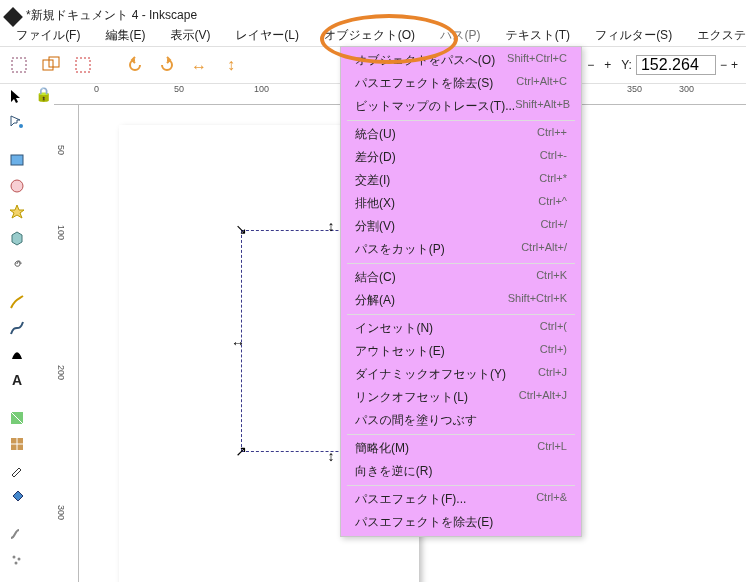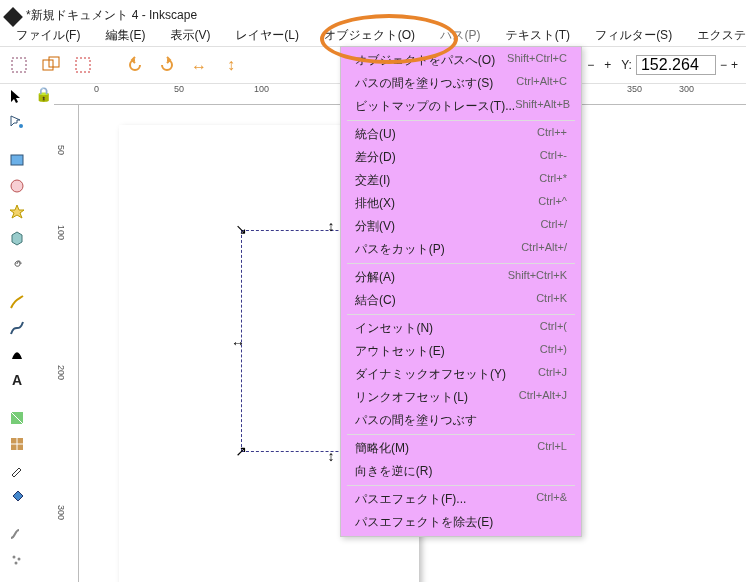--- a/index.html
+++ b/index.html
@@ -236,7 +236,7 @@
       <span class="sc">Shift+Ctrl+C</span>
     </div>
     <div class="di">
-      <span>パスの間を塗りつぶす(S)</span>
+      <span>パスエフェクトを除去(S)</span>
       <span class="sc">Ctrl+Alt+C</span>
     </div>
     <div class="di">

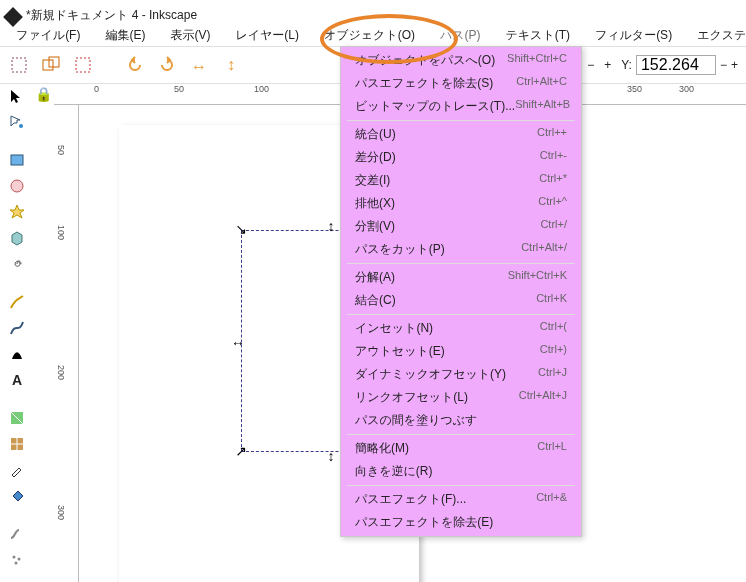--- a/index.html
+++ b/index.html
@@ -270,13 +270,13 @@
     </div>
     <div class="dsep"></div>
     <div class="di">
+      <span>結合(C)</span>
+      <span class="sc">Ctrl+K</span>
+    </div>
+    <div class="di">
       <span>分解(A)</span>
       <span class="sc">Shift+Ctrl+K</span>
     </div>
-    <div class="di">
-      <span>結合(C)</span>
-      <span class="sc">Ctrl+K</span>
-    </div>
     <div class="dsep"></div>
     <div class="di">
       <span>インセット(N)</span>

